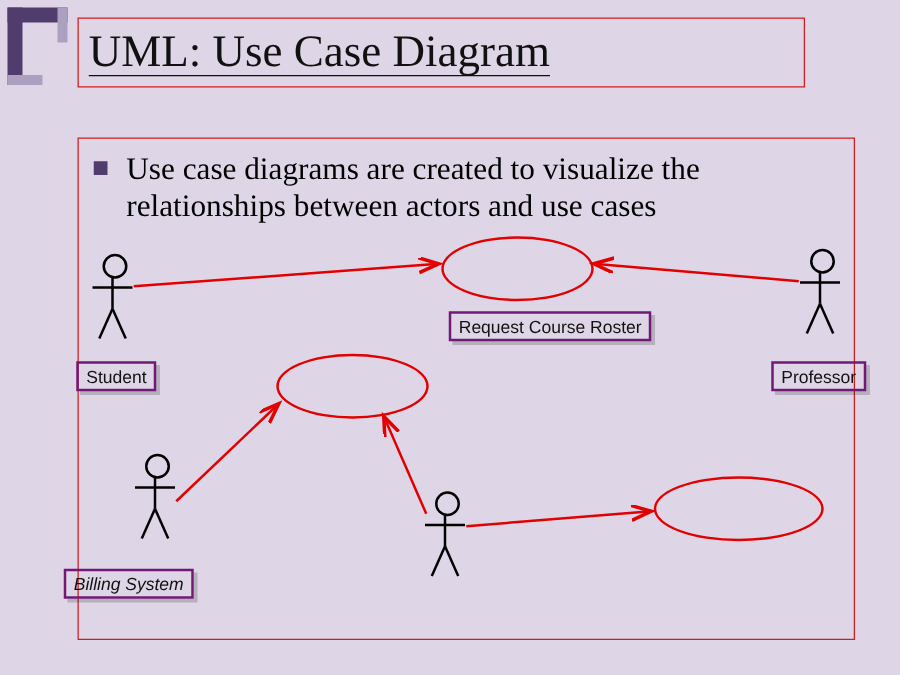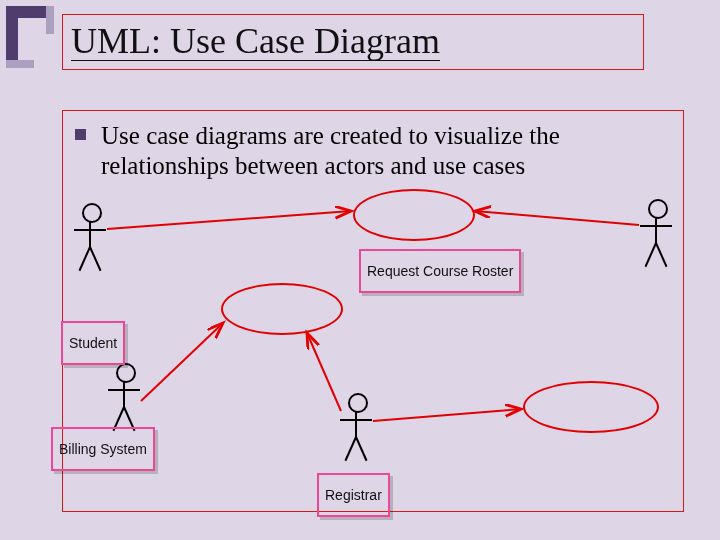--- a/index.html
+++ b/index.html
@@ -72,12 +72,12 @@
 
   .label {
     position: absolute;
-    border: 2px solid #ec4899;
+    border: 2px solid #701a75;
     background: transparent;
     font-family: Arial, Helvetica, sans-serif;
     font-size: 14px;
     color: #111;
-    padding: 12px 6px;
+    padding: 2px 6px;
     white-space: nowrap;
     box-shadow: 3px 3px 0 rgba(0,0,0,0.18);
   }

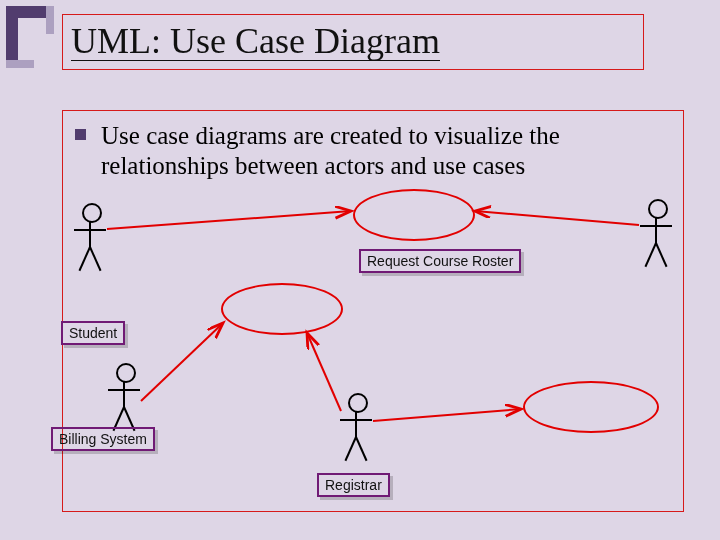--- a/index.html
+++ b/index.html
@@ -193,7 +193,7 @@
     </div>
 
     <div class="label" style="left:296px; top:138px;">Request Course Roster</div>
-    <div class="label" style="left:-2px; top:178px;margin-top:32px;">Student</div>
+    <div class="label" style="left:-2px; top:178px;">Student</div>
     <div class="label" style="left:-12px; top:316px;">Billing System</div>
     <div class="label" style="left:254px; top:362px;">Registrar</div>
 

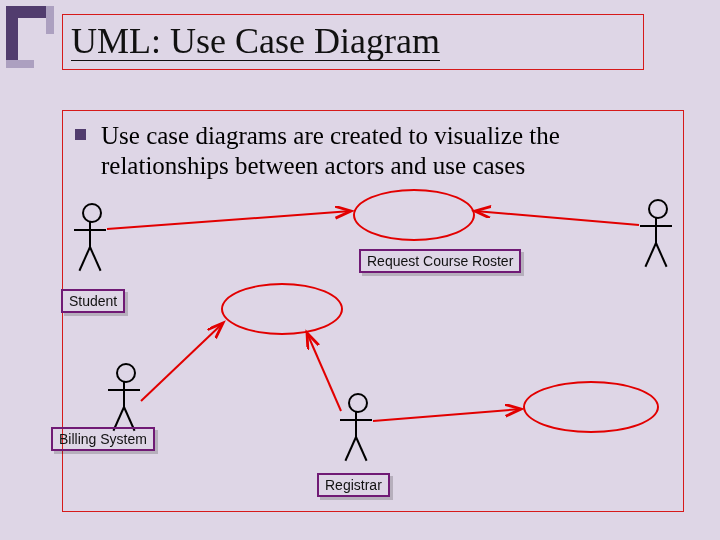--- a/index.html
+++ b/index.html
@@ -194,6 +194,7 @@
 
     <div class="label" style="left:296px; top:138px;">Request Course Roster</div>
     <div class="label" style="left:-2px; top:178px;">Student</div>
+    <div class="label" style="left:554px; top:178px;">Professor</div>
     <div class="label" style="left:-12px; top:316px;">Billing System</div>
     <div class="label" style="left:254px; top:362px;">Registrar</div>
 

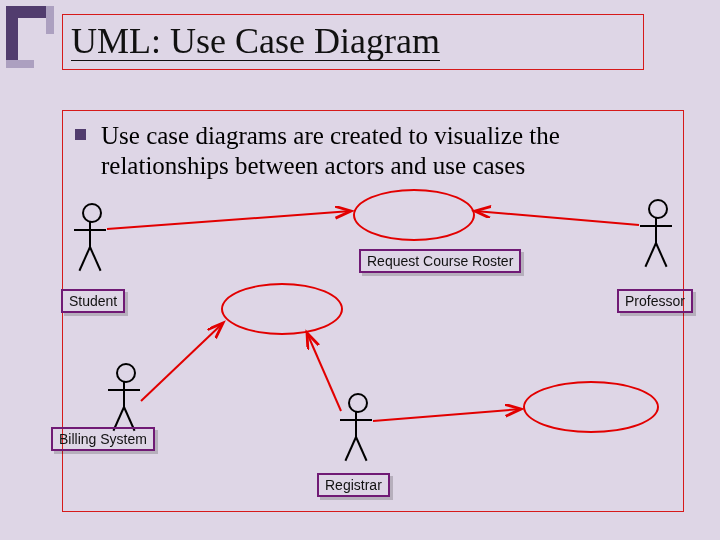--- a/index.html
+++ b/index.html
@@ -195,7 +195,7 @@
     <div class="label" style="left:296px; top:138px;">Request Course Roster</div>
     <div class="label" style="left:-2px; top:178px;">Student</div>
     <div class="label" style="left:554px; top:178px;">Professor</div>
-    <div class="label" style="left:-12px; top:316px;">Billing System</div>
+    <div class="label" style="left:-12px; top:344px;font-style:italic;">Billing System</div>
     <div class="label" style="left:254px; top:362px;">Registrar</div>
 
     <svg class="arrows" viewBox="0 0 620 400">

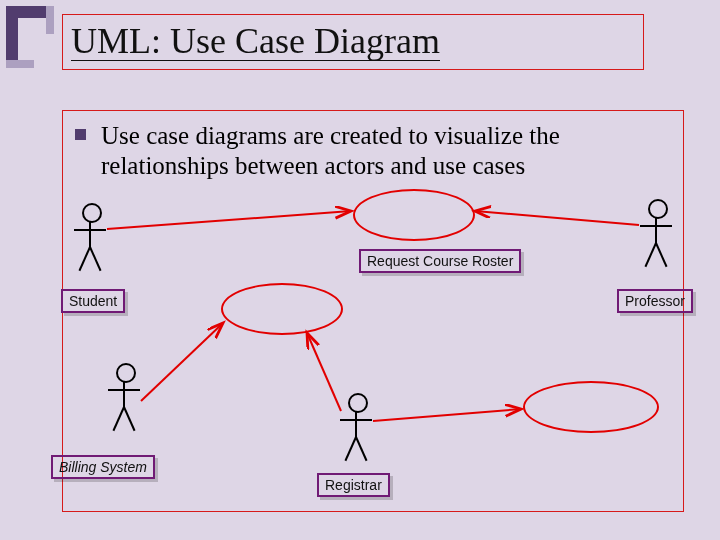--- a/index.html
+++ b/index.html
@@ -196,7 +196,6 @@
     <div class="label" style="left:-2px; top:178px;">Student</div>
     <div class="label" style="left:554px; top:178px;">Professor</div>
     <div class="label" style="left:-12px; top:344px;font-style:italic;">Billing System</div>
-    <div class="label" style="left:254px; top:362px;">Registrar</div>
 
     <svg class="arrows" viewBox="0 0 620 400">
       <defs>

